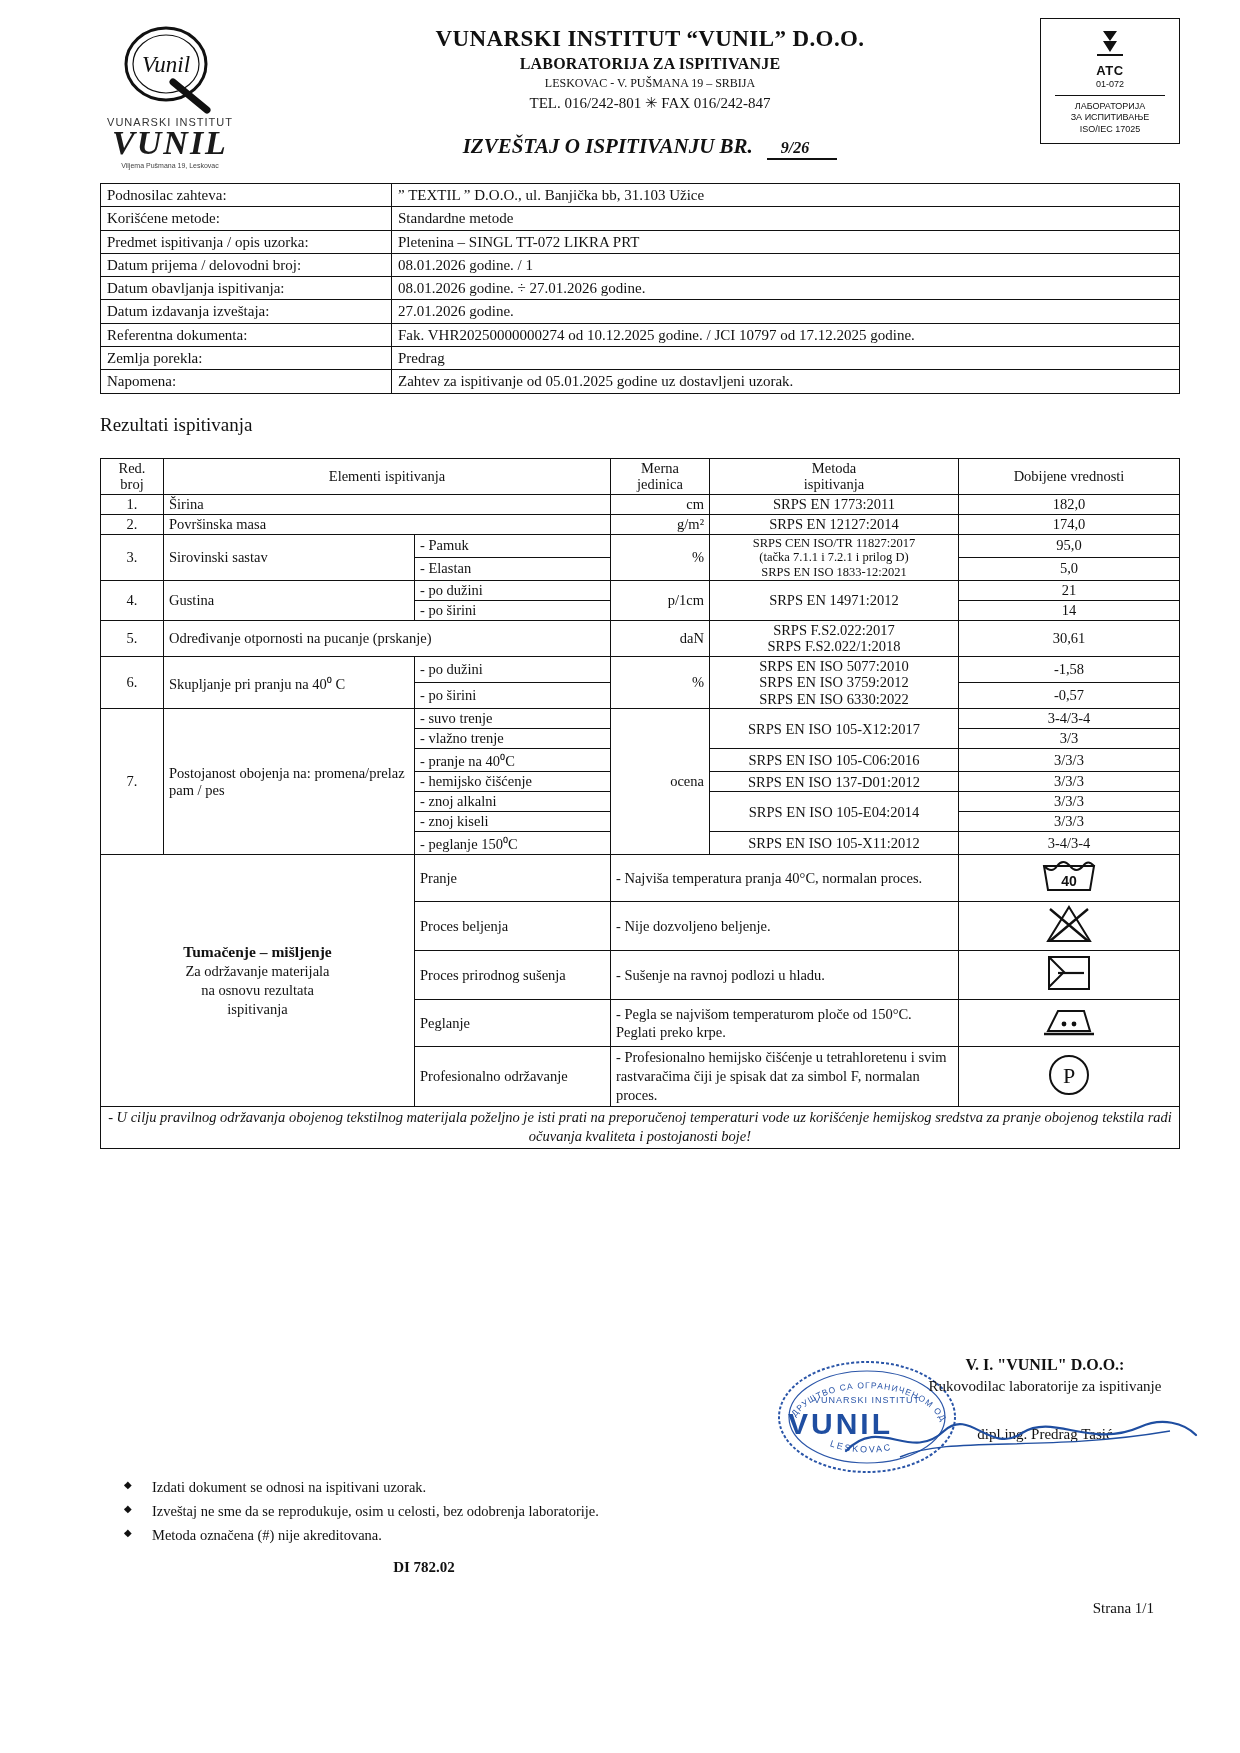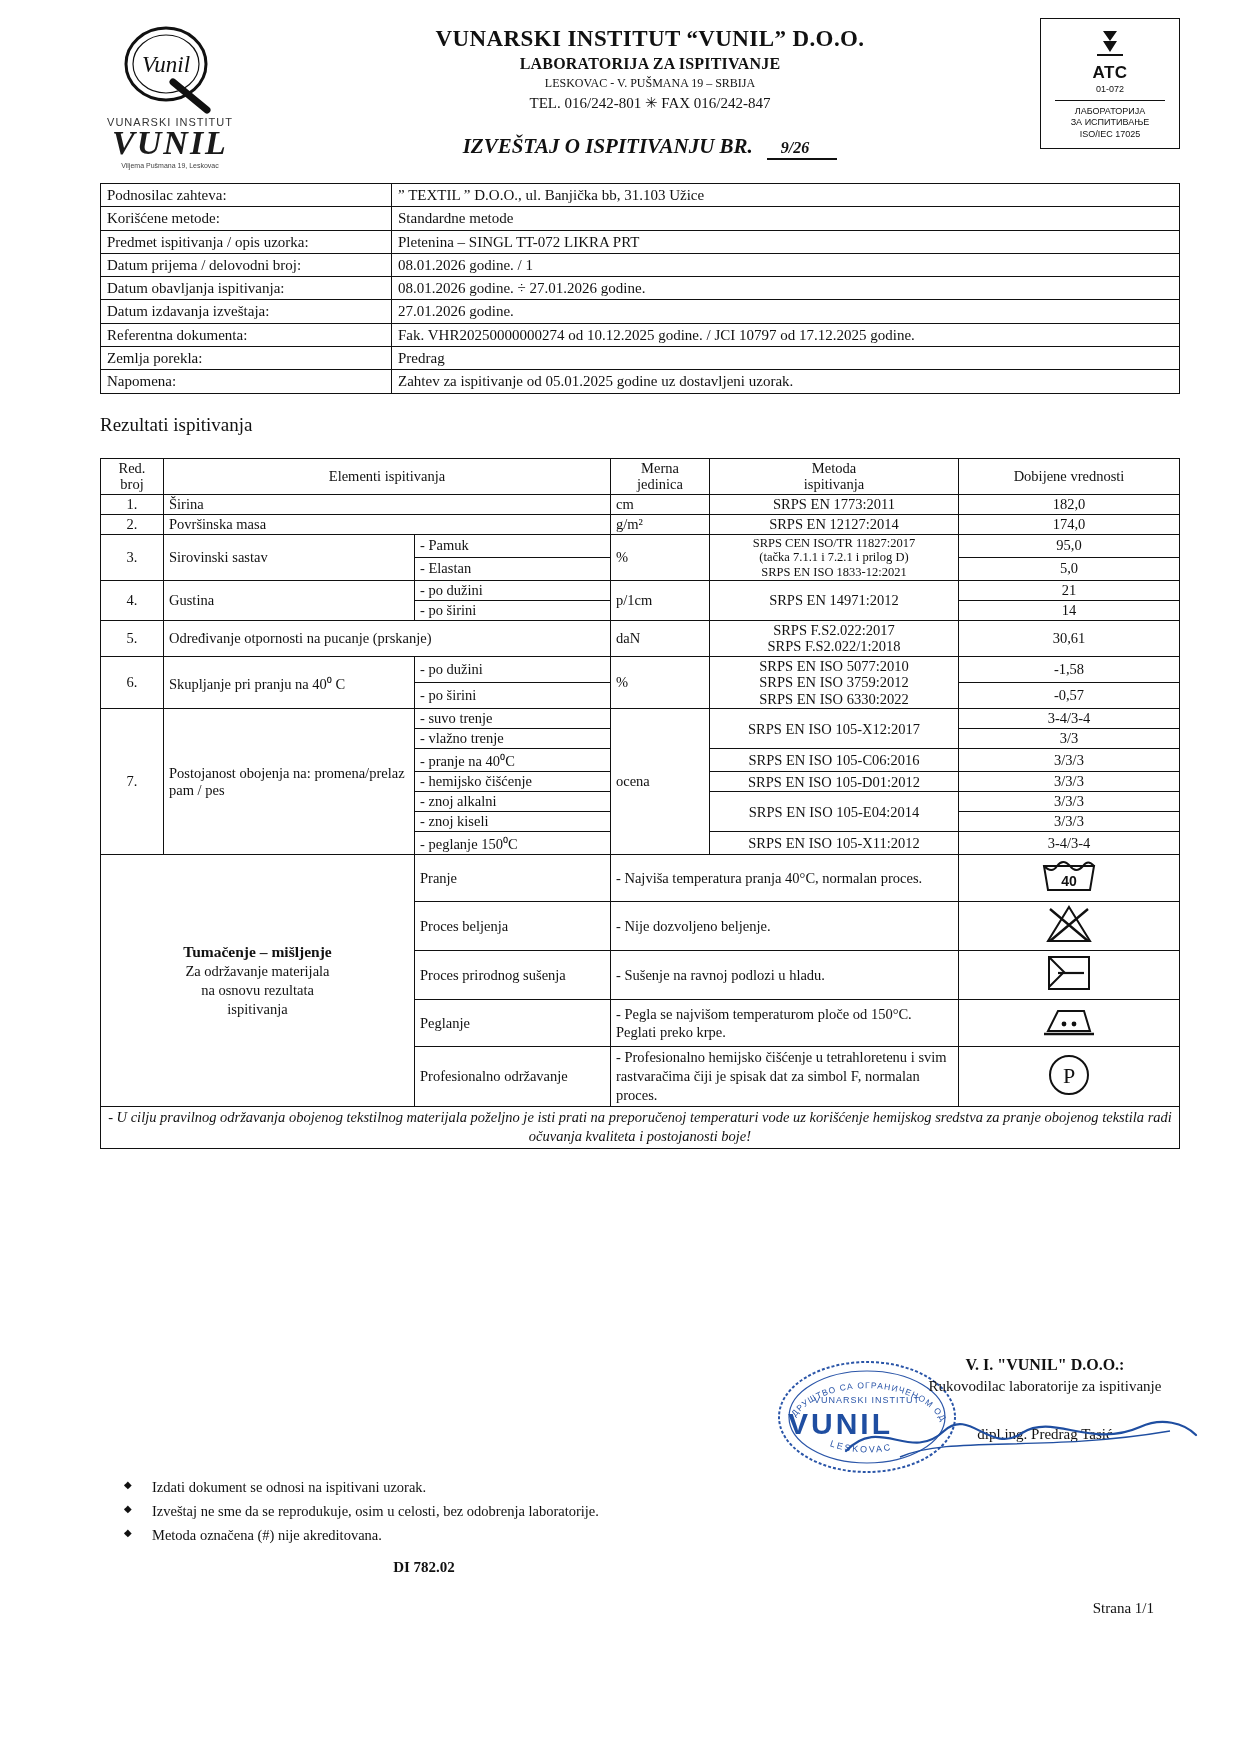--- a/index.html
+++ b/index.html
@@ -119,7 +119,7 @@
     box-sizing: border-box;
   }
   .atc-mark { line-height: 0; margin-bottom: 2px;}
-  .atc-name { font-size: 17px; font-weight: bold; letter-spacing: .5px;}
+  .atc-name { font-size: 13px; font-weight: bold; letter-spacing: .5px;}
   .atc-code { font-size: 9px; margin-top: 1px;}
   .atc-rule { border-top: 1px solid #111; margin: 6px 10px 5px; }
   .atc-l { font-size: 9px; line-height: 1.25; }

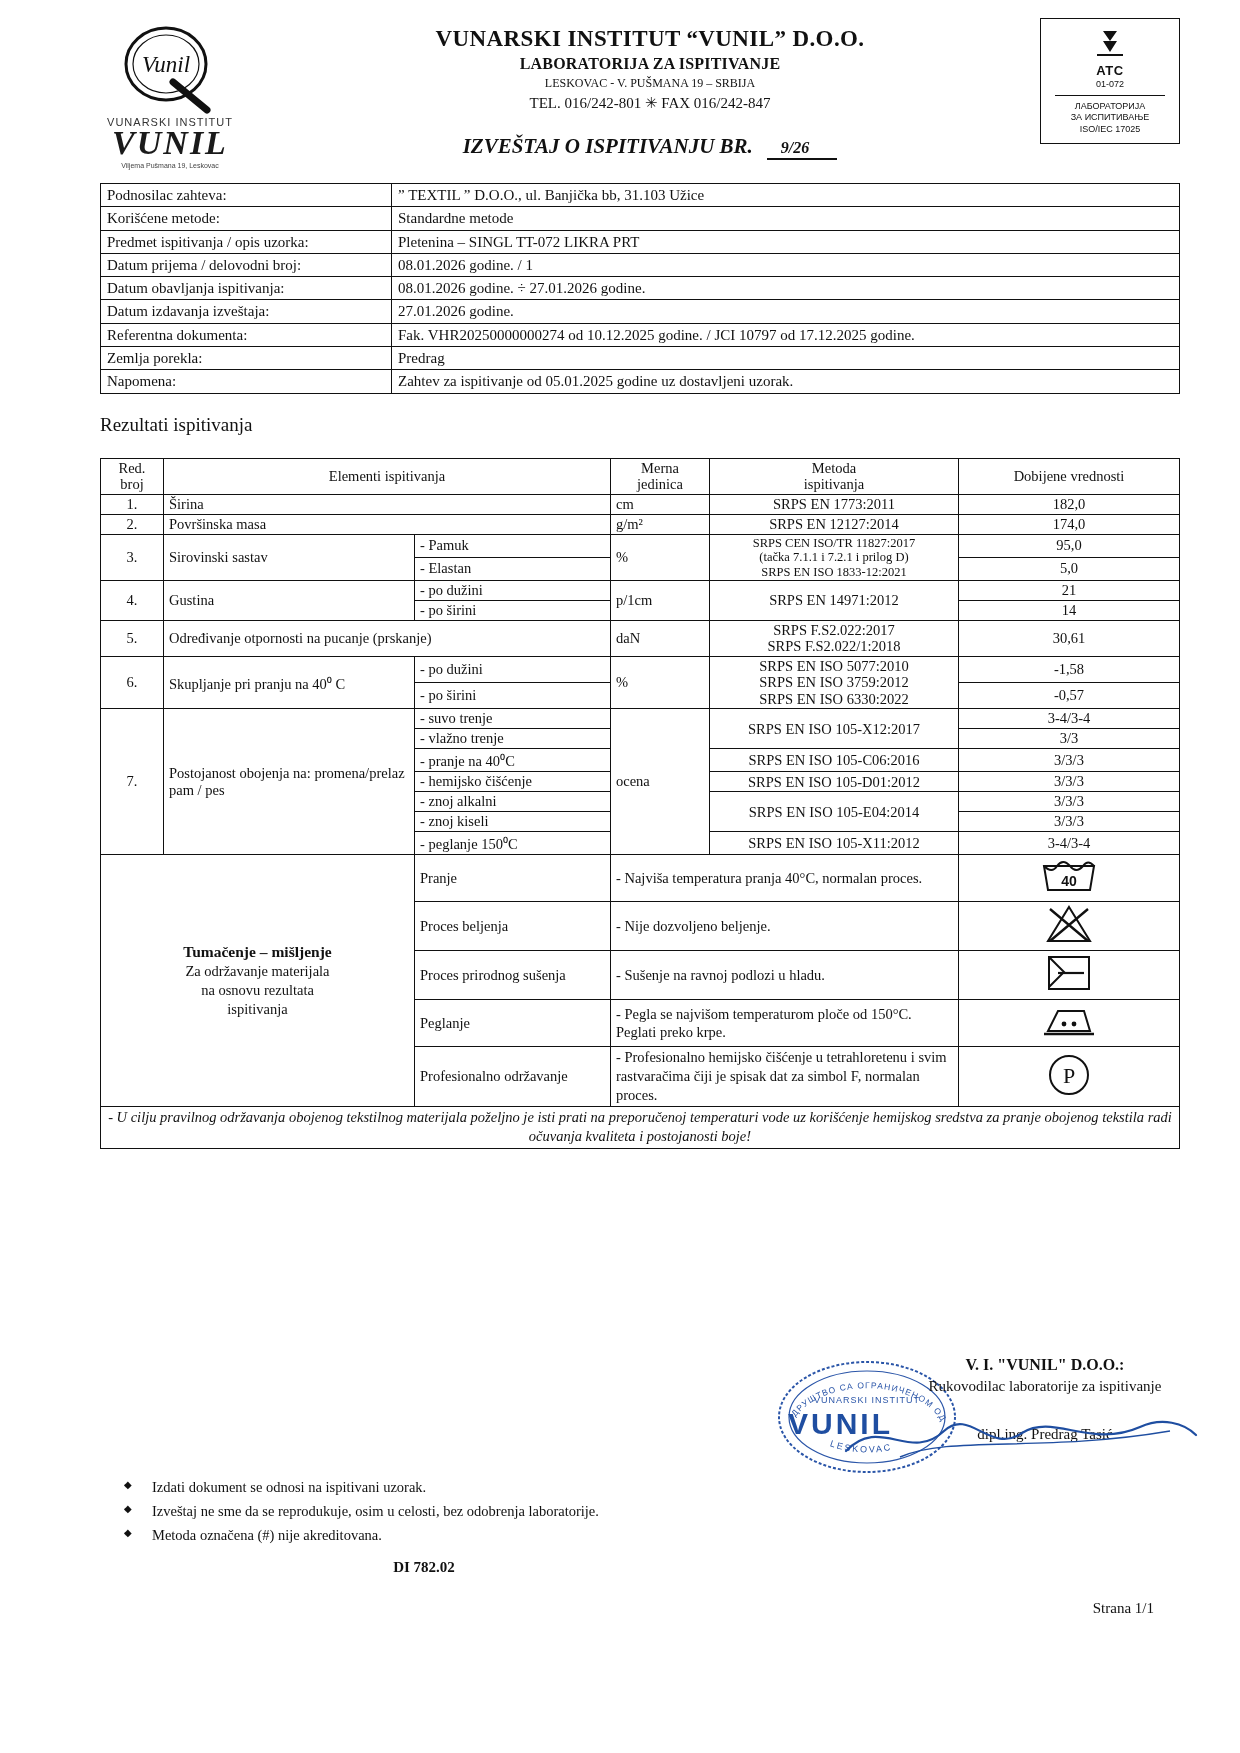--- a/index.html
+++ b/index.html
@@ -159,7 +159,7 @@
   }
   .hdr td { text-align: center; line-height: 1.15; padding: 3px 4px; }
   .num { width: 52px; text-align: center; }
-  .unit { width: 88px; text-align:left; }
+  .unit { width: 88px; text-align:right; }
   .method { width: 238px; text-align:center; line-height:1.14; }
   .value { width: 210px; text-align:center; }
   .sub { width: 132px; padding-left: 6px; }

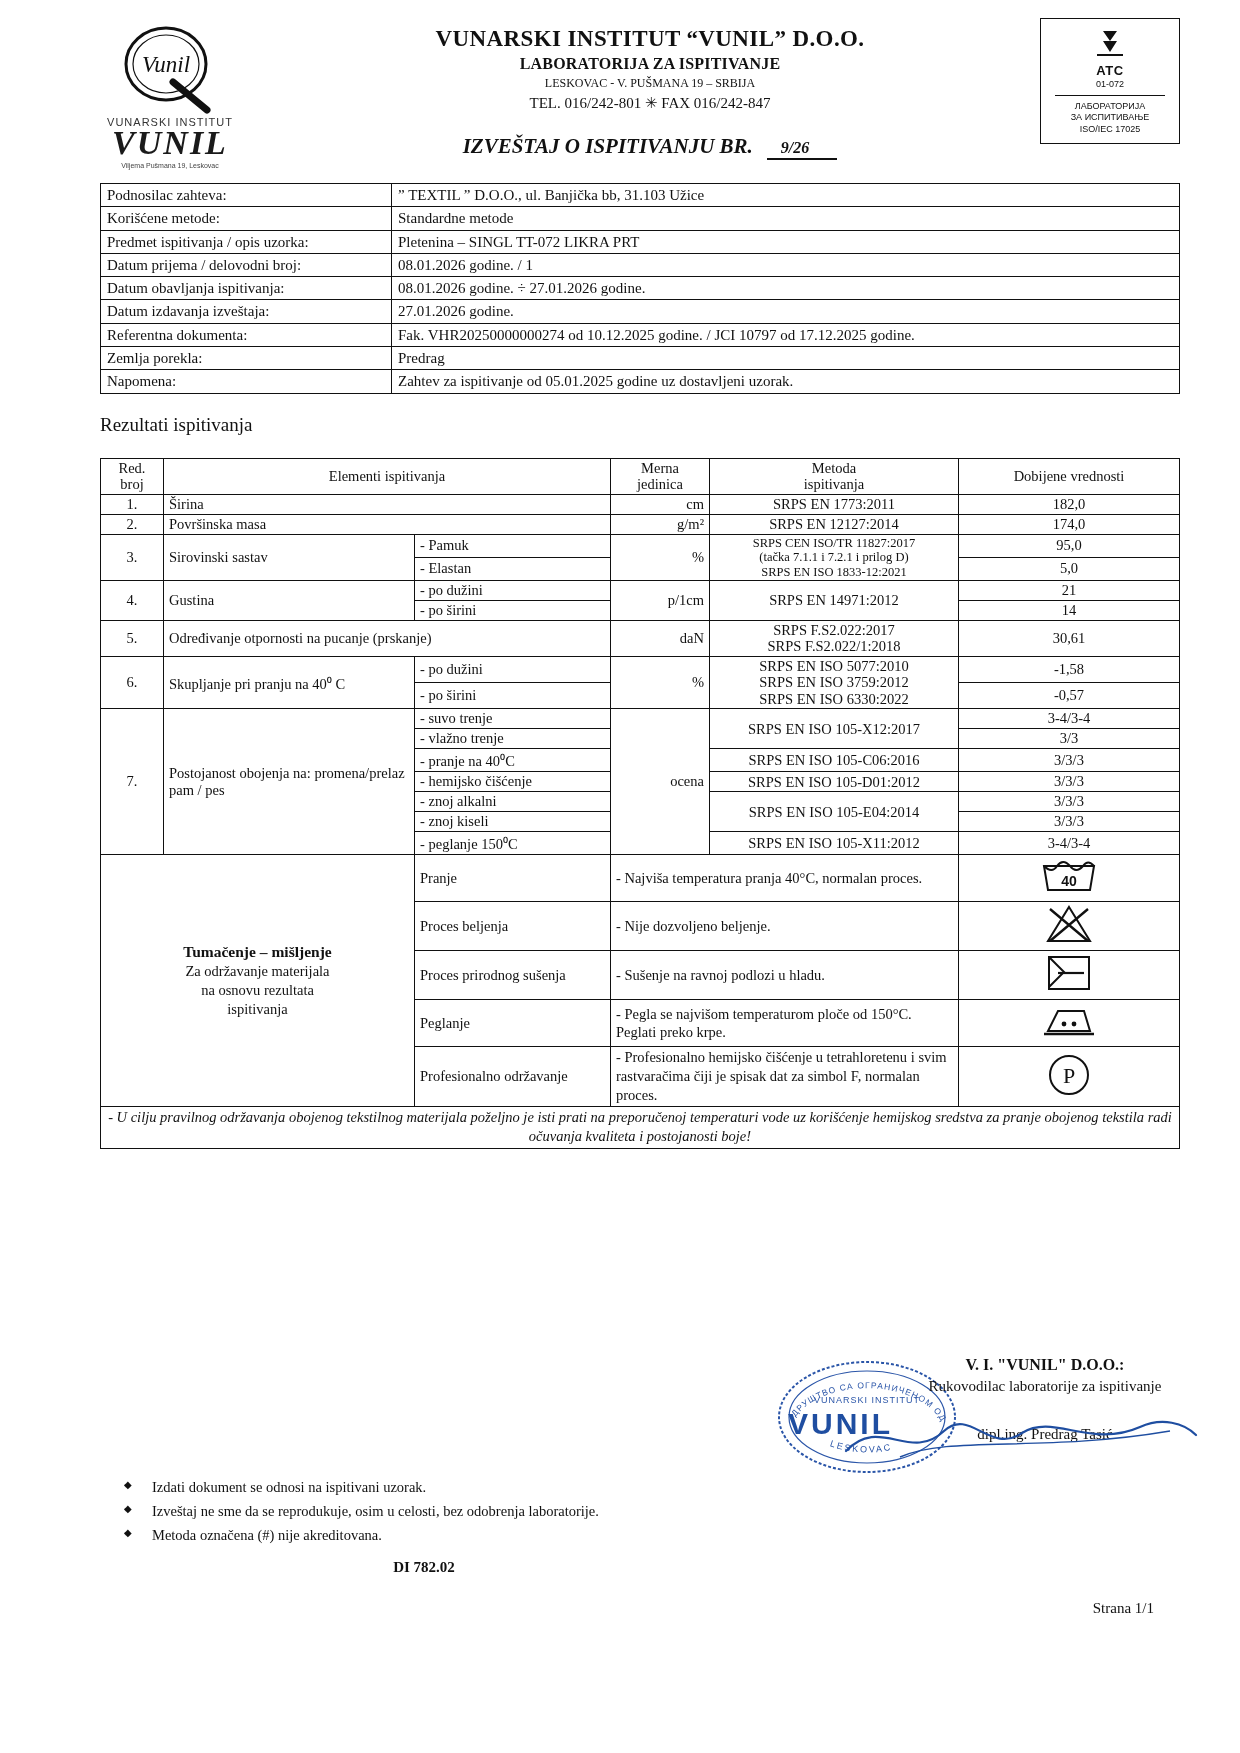--- a/index.html
+++ b/index.html
@@ -478,7 +478,7 @@
         </tr>
         <tr>
           <td class="sub">- hemijsko čišćenje</td>
-          <td class="method">SRPS EN ISO 105-D01:2012</td>
+          <td class="method">SRPS EN ISO 137-D01:2012</td>
           <td class="value">3/3/3</td>
         </tr>
         <tr>

